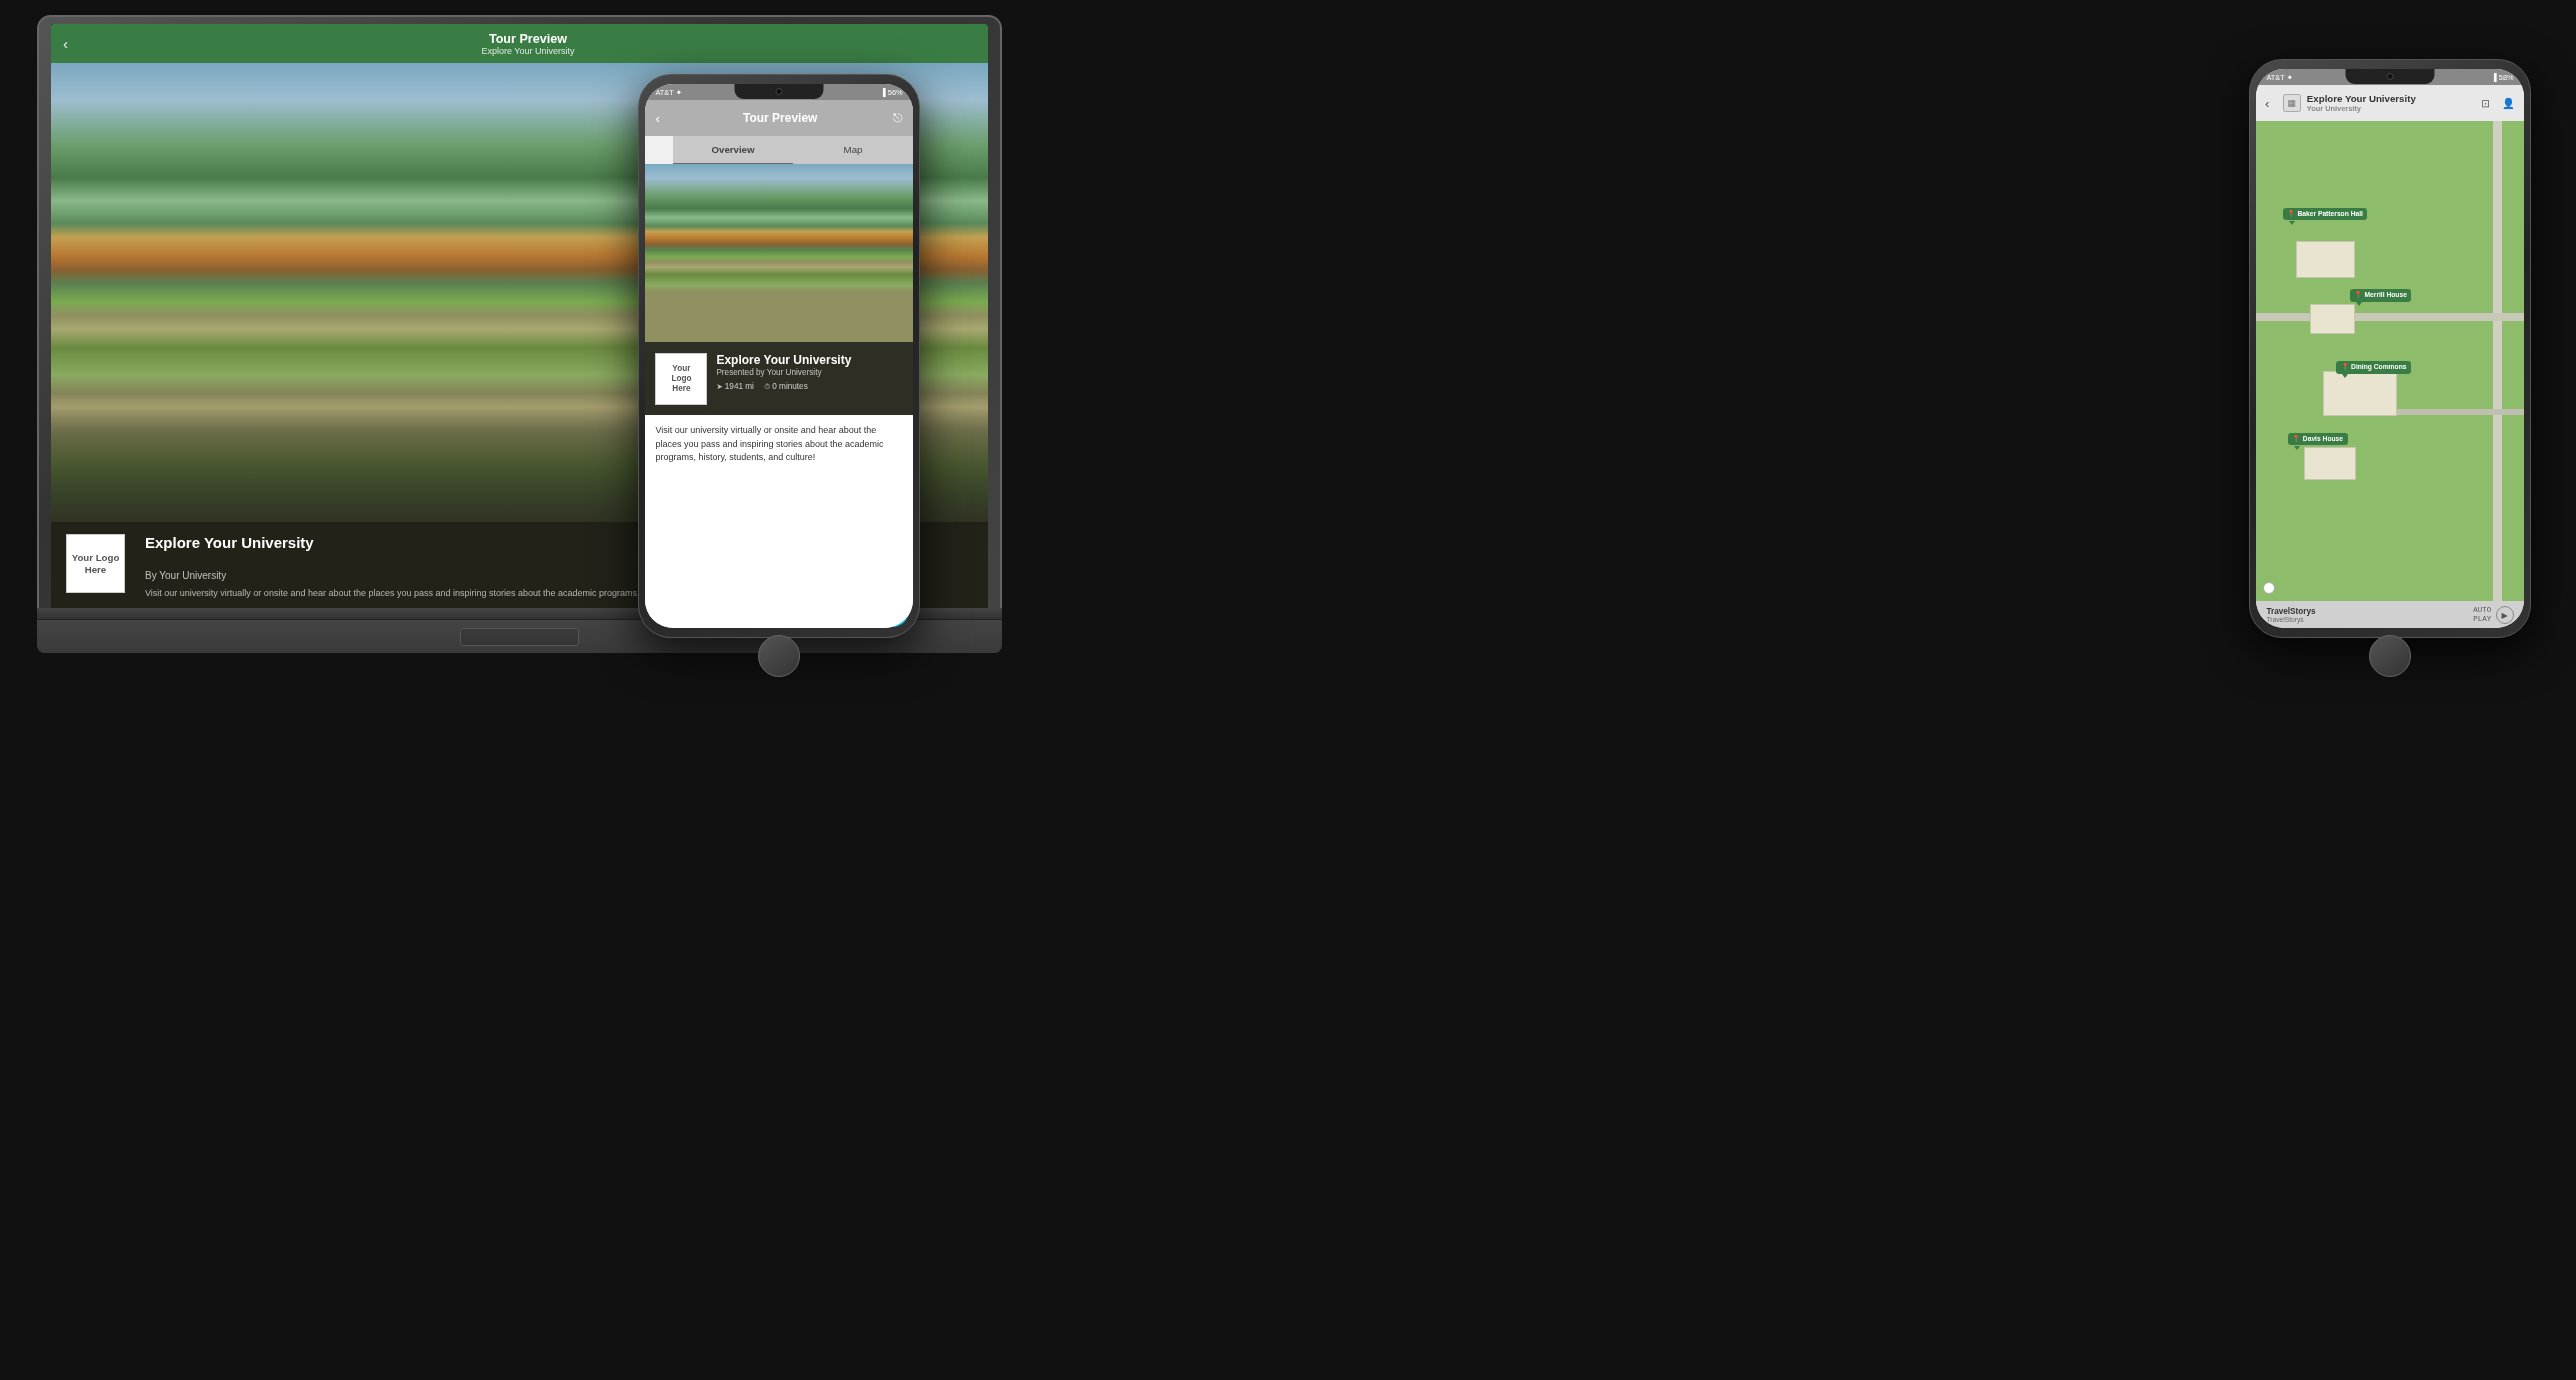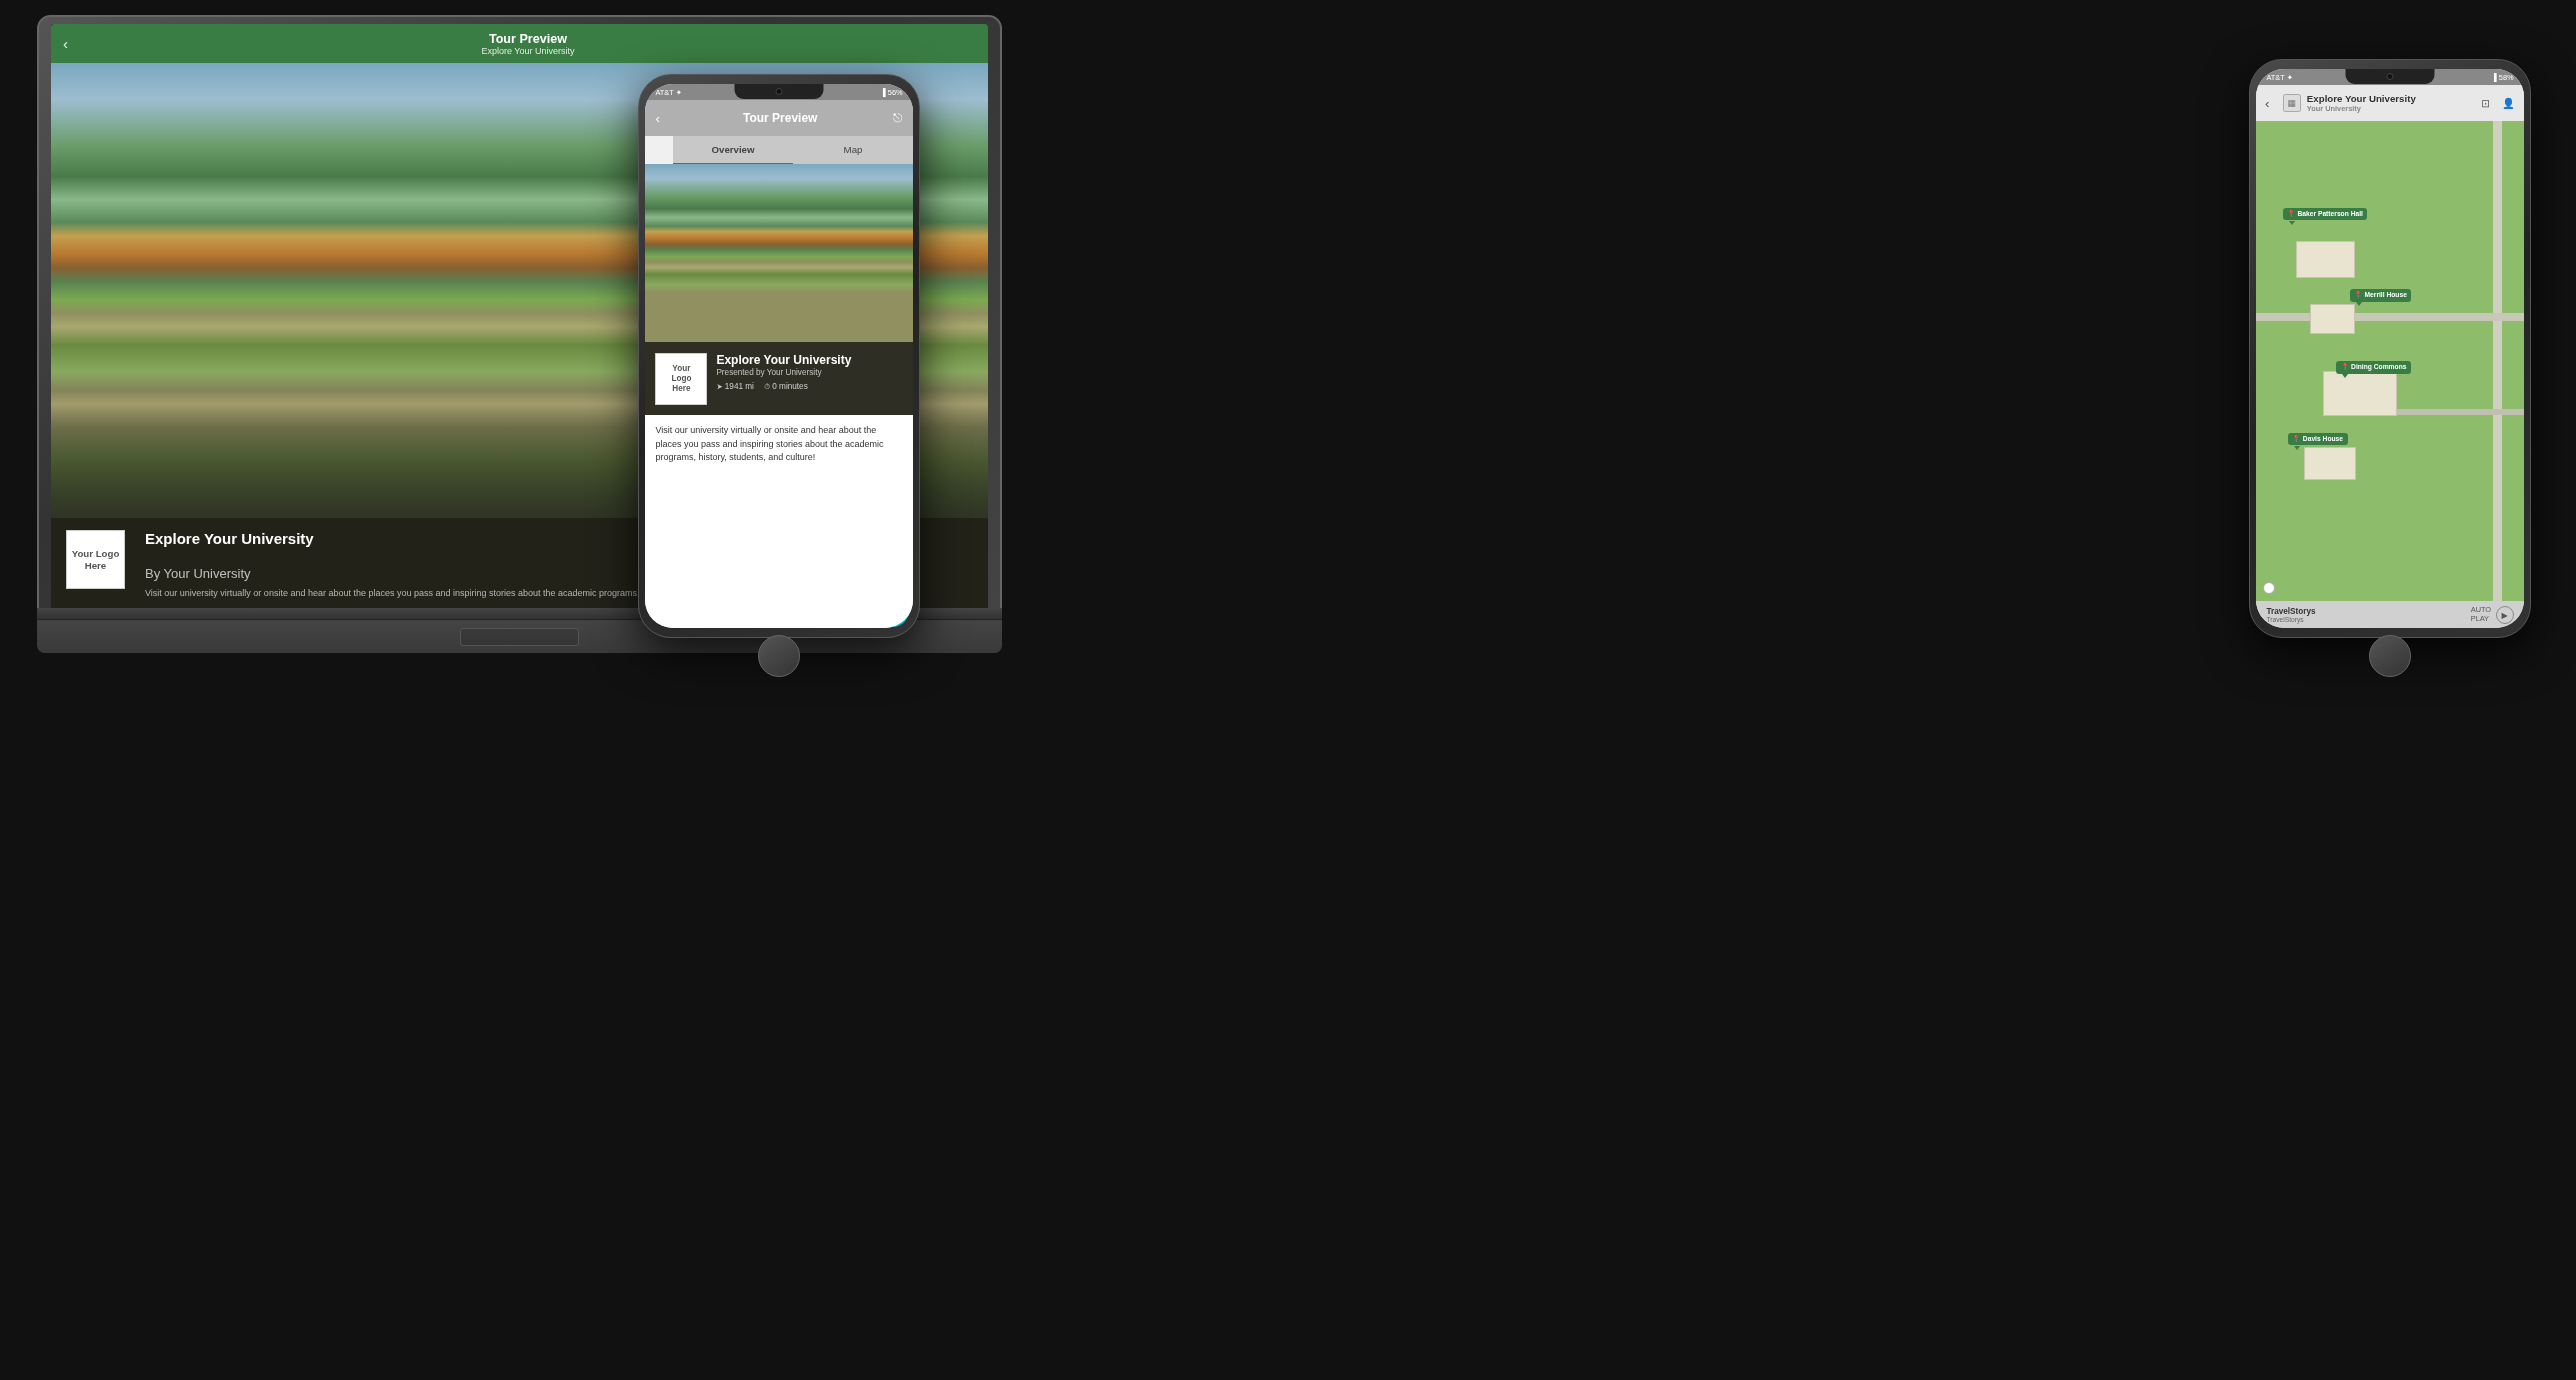--- a/index.html
+++ b/index.html
@@ -174,7 +174,7 @@
 
     .laptop-tour-by {
       color: rgba(255,255,255,0.7);
-      font-size: 13px;
+      font-size: 10px;
       margin-top: 19px;
     }
 

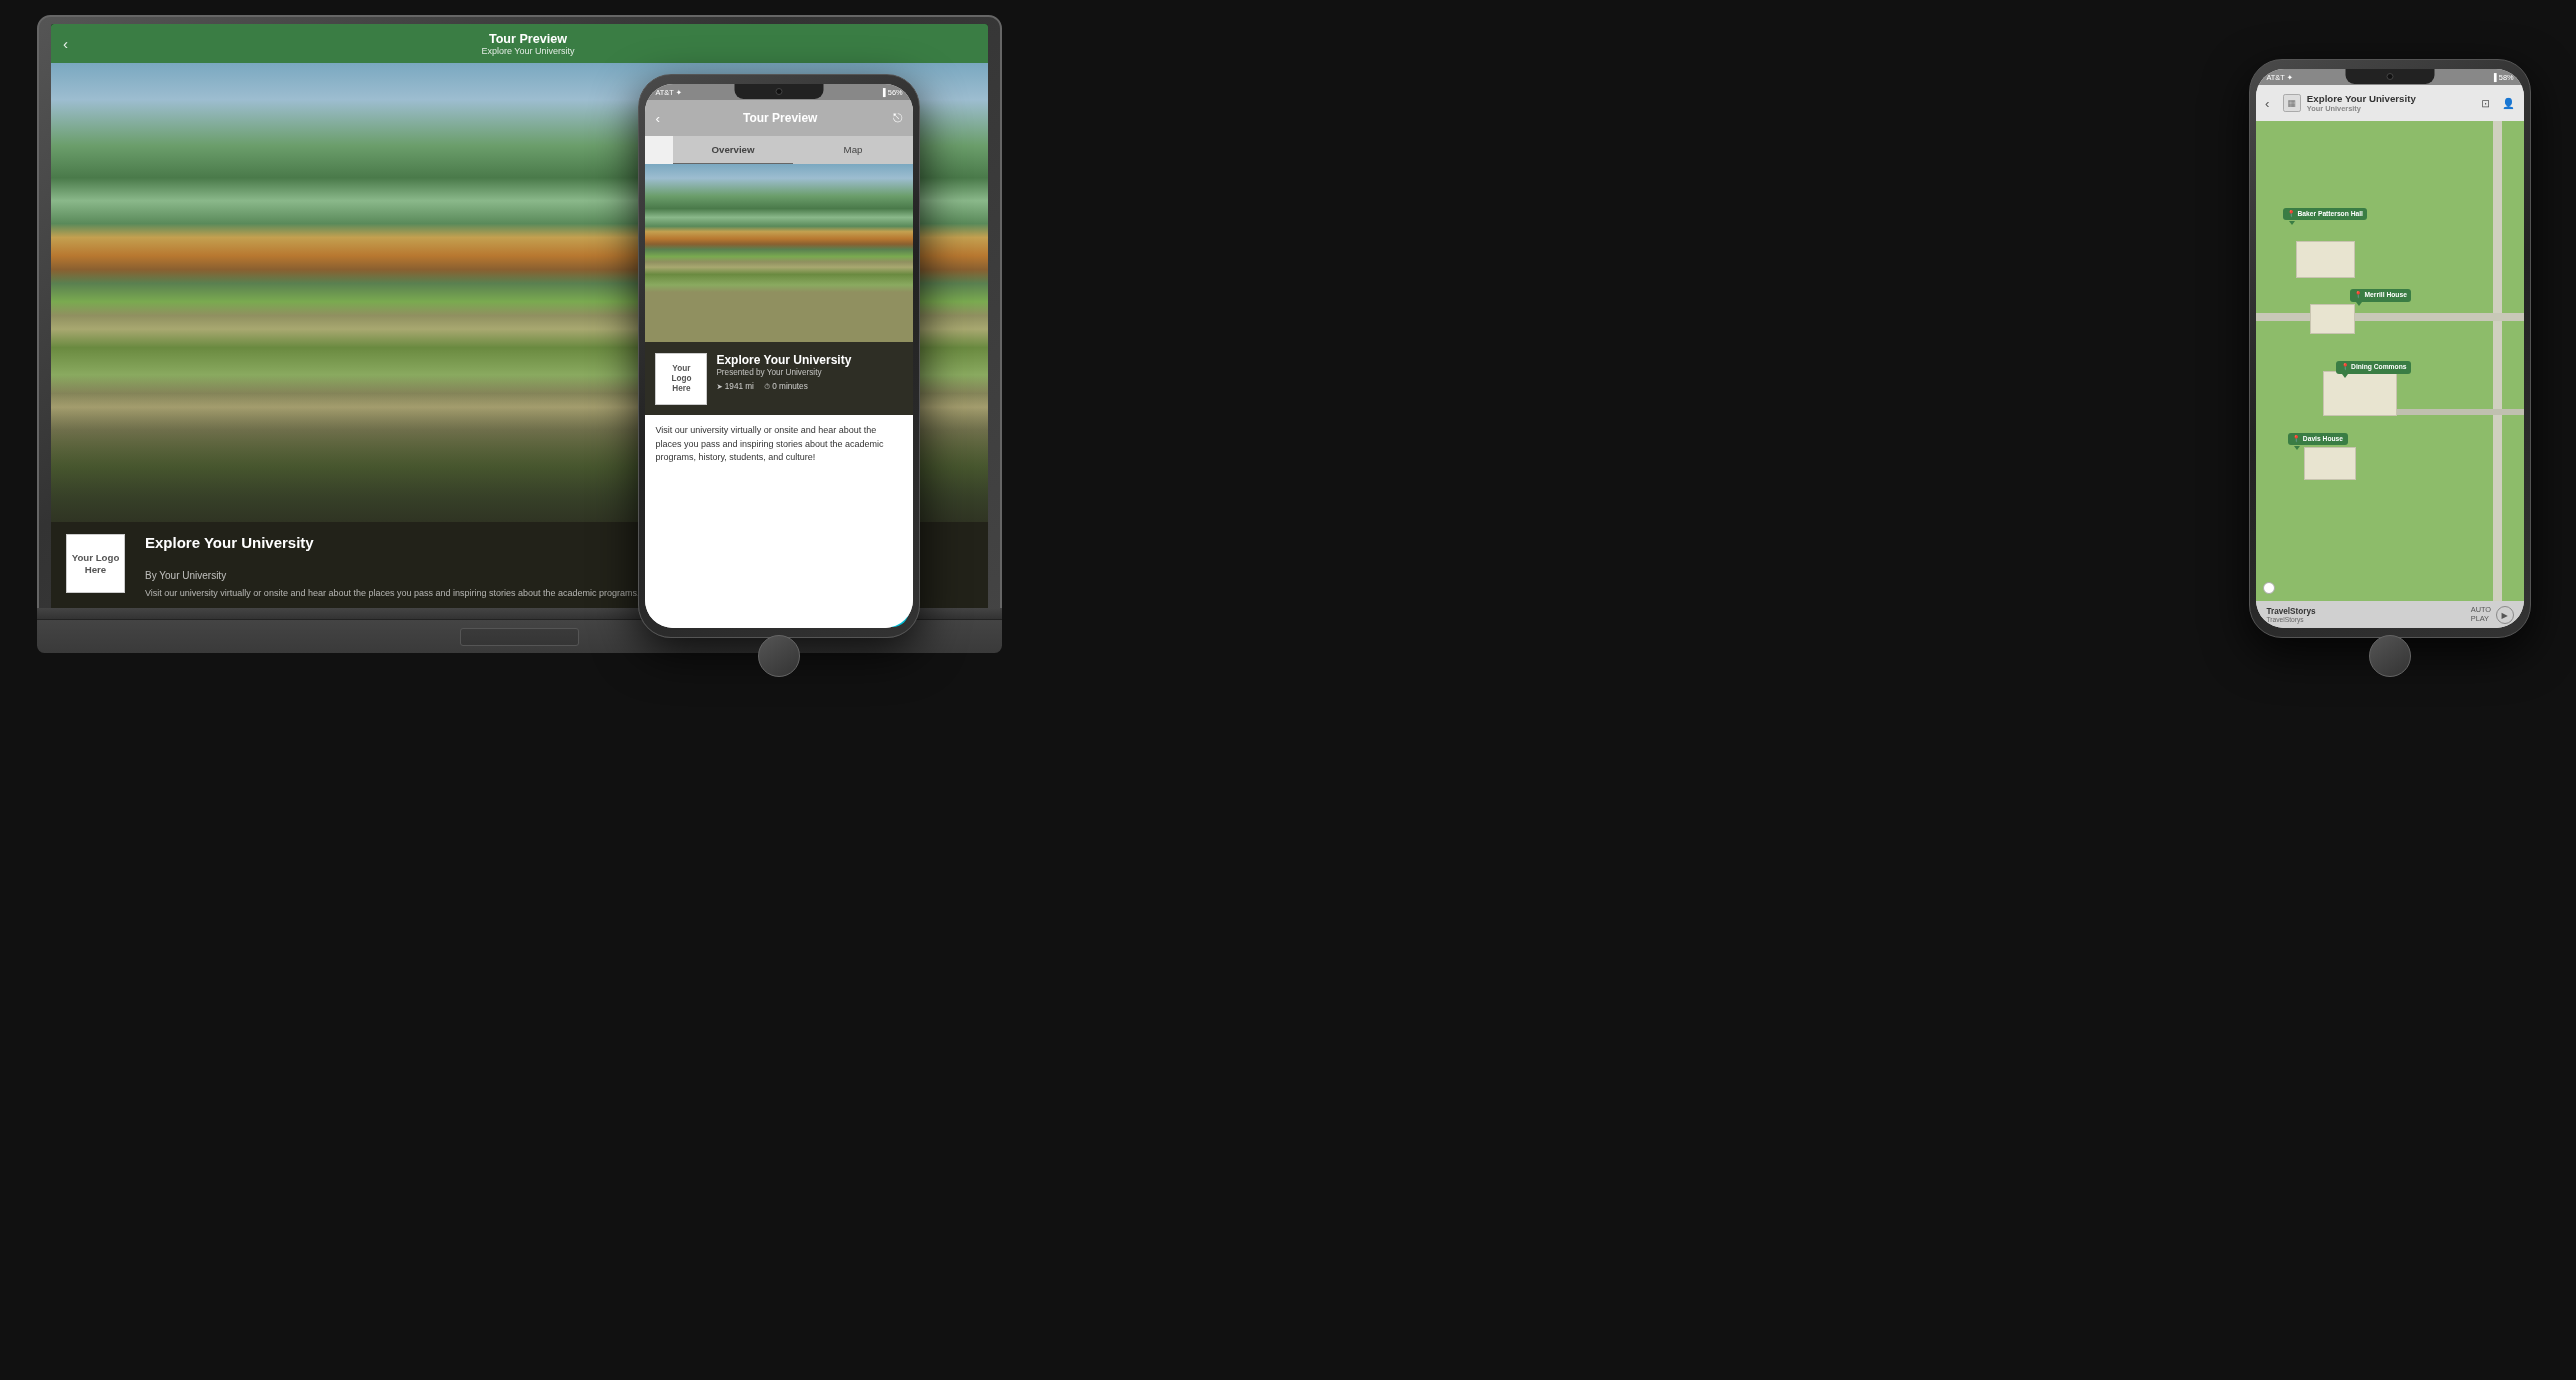--- a/index.html
+++ b/index.html
@@ -781,7 +781,7 @@
             <div class="ts-sub">TravelStorys</div>
           </div>
           <div class="autoplay-btn">
-            <span style="font-size:7.4px;color:#555;line-height:1.2;">AUTO<br>PLAY</span>
+            <span style="font-size:7.4px;color:#555;line-height:1.2;font-family:Liberation Mono, monospace;">AUTO<br>PLAY</span>
             <div class="play-circle">▶</div>
           </div>
         </div>

